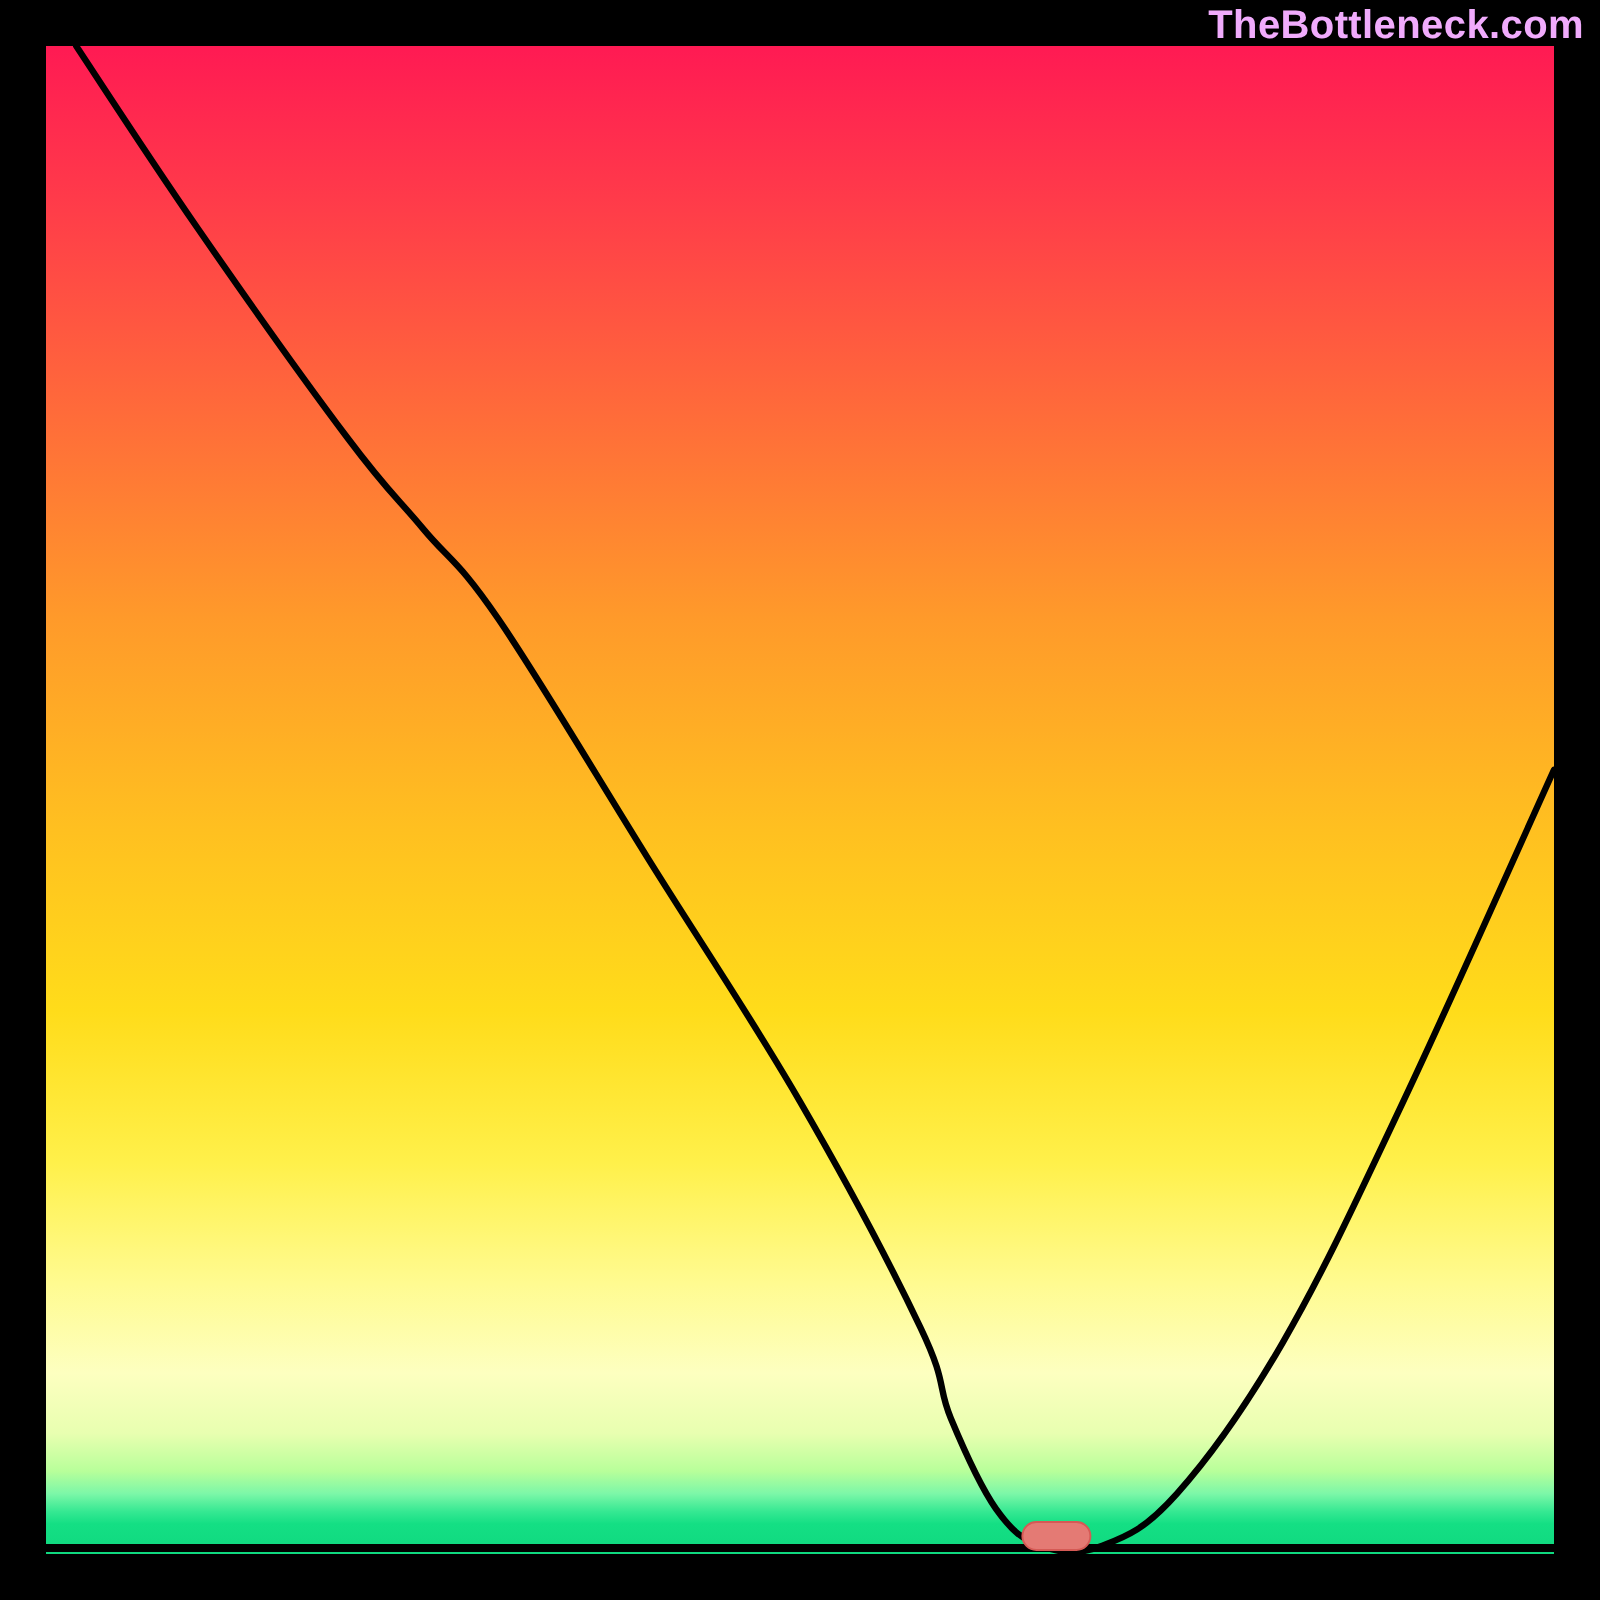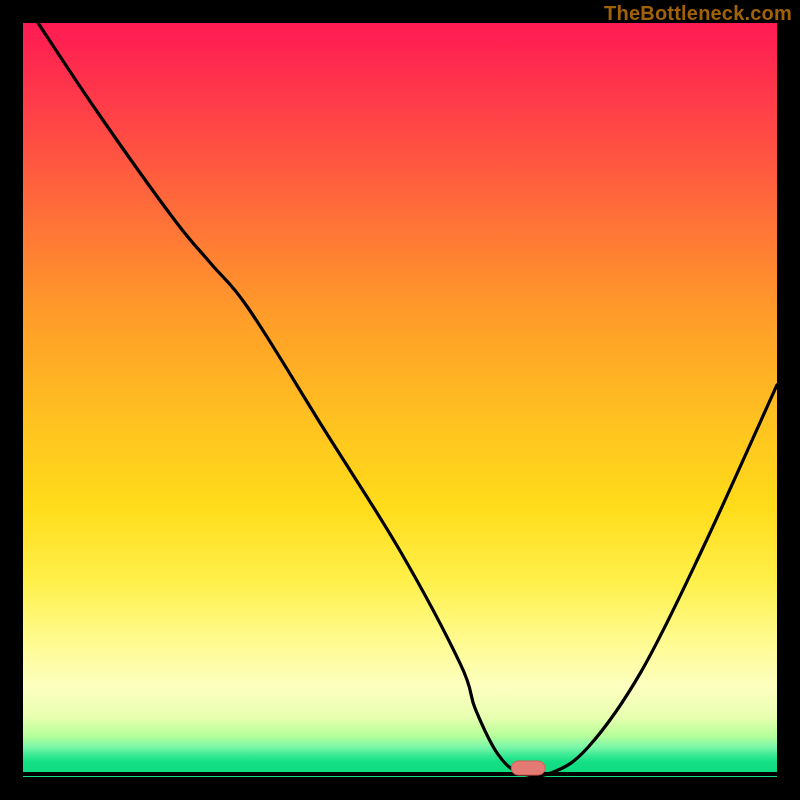--- a/index.html
+++ b/index.html
@@ -66,7 +66,7 @@
     font-family: Arial, Helvetica, sans-serif;
     font-size: 20px;
     font-weight: 600;
-    color: #a16207;
+    color: #f0abfc;
     letter-spacing: 0.2px;
     user-select: none;
   }

